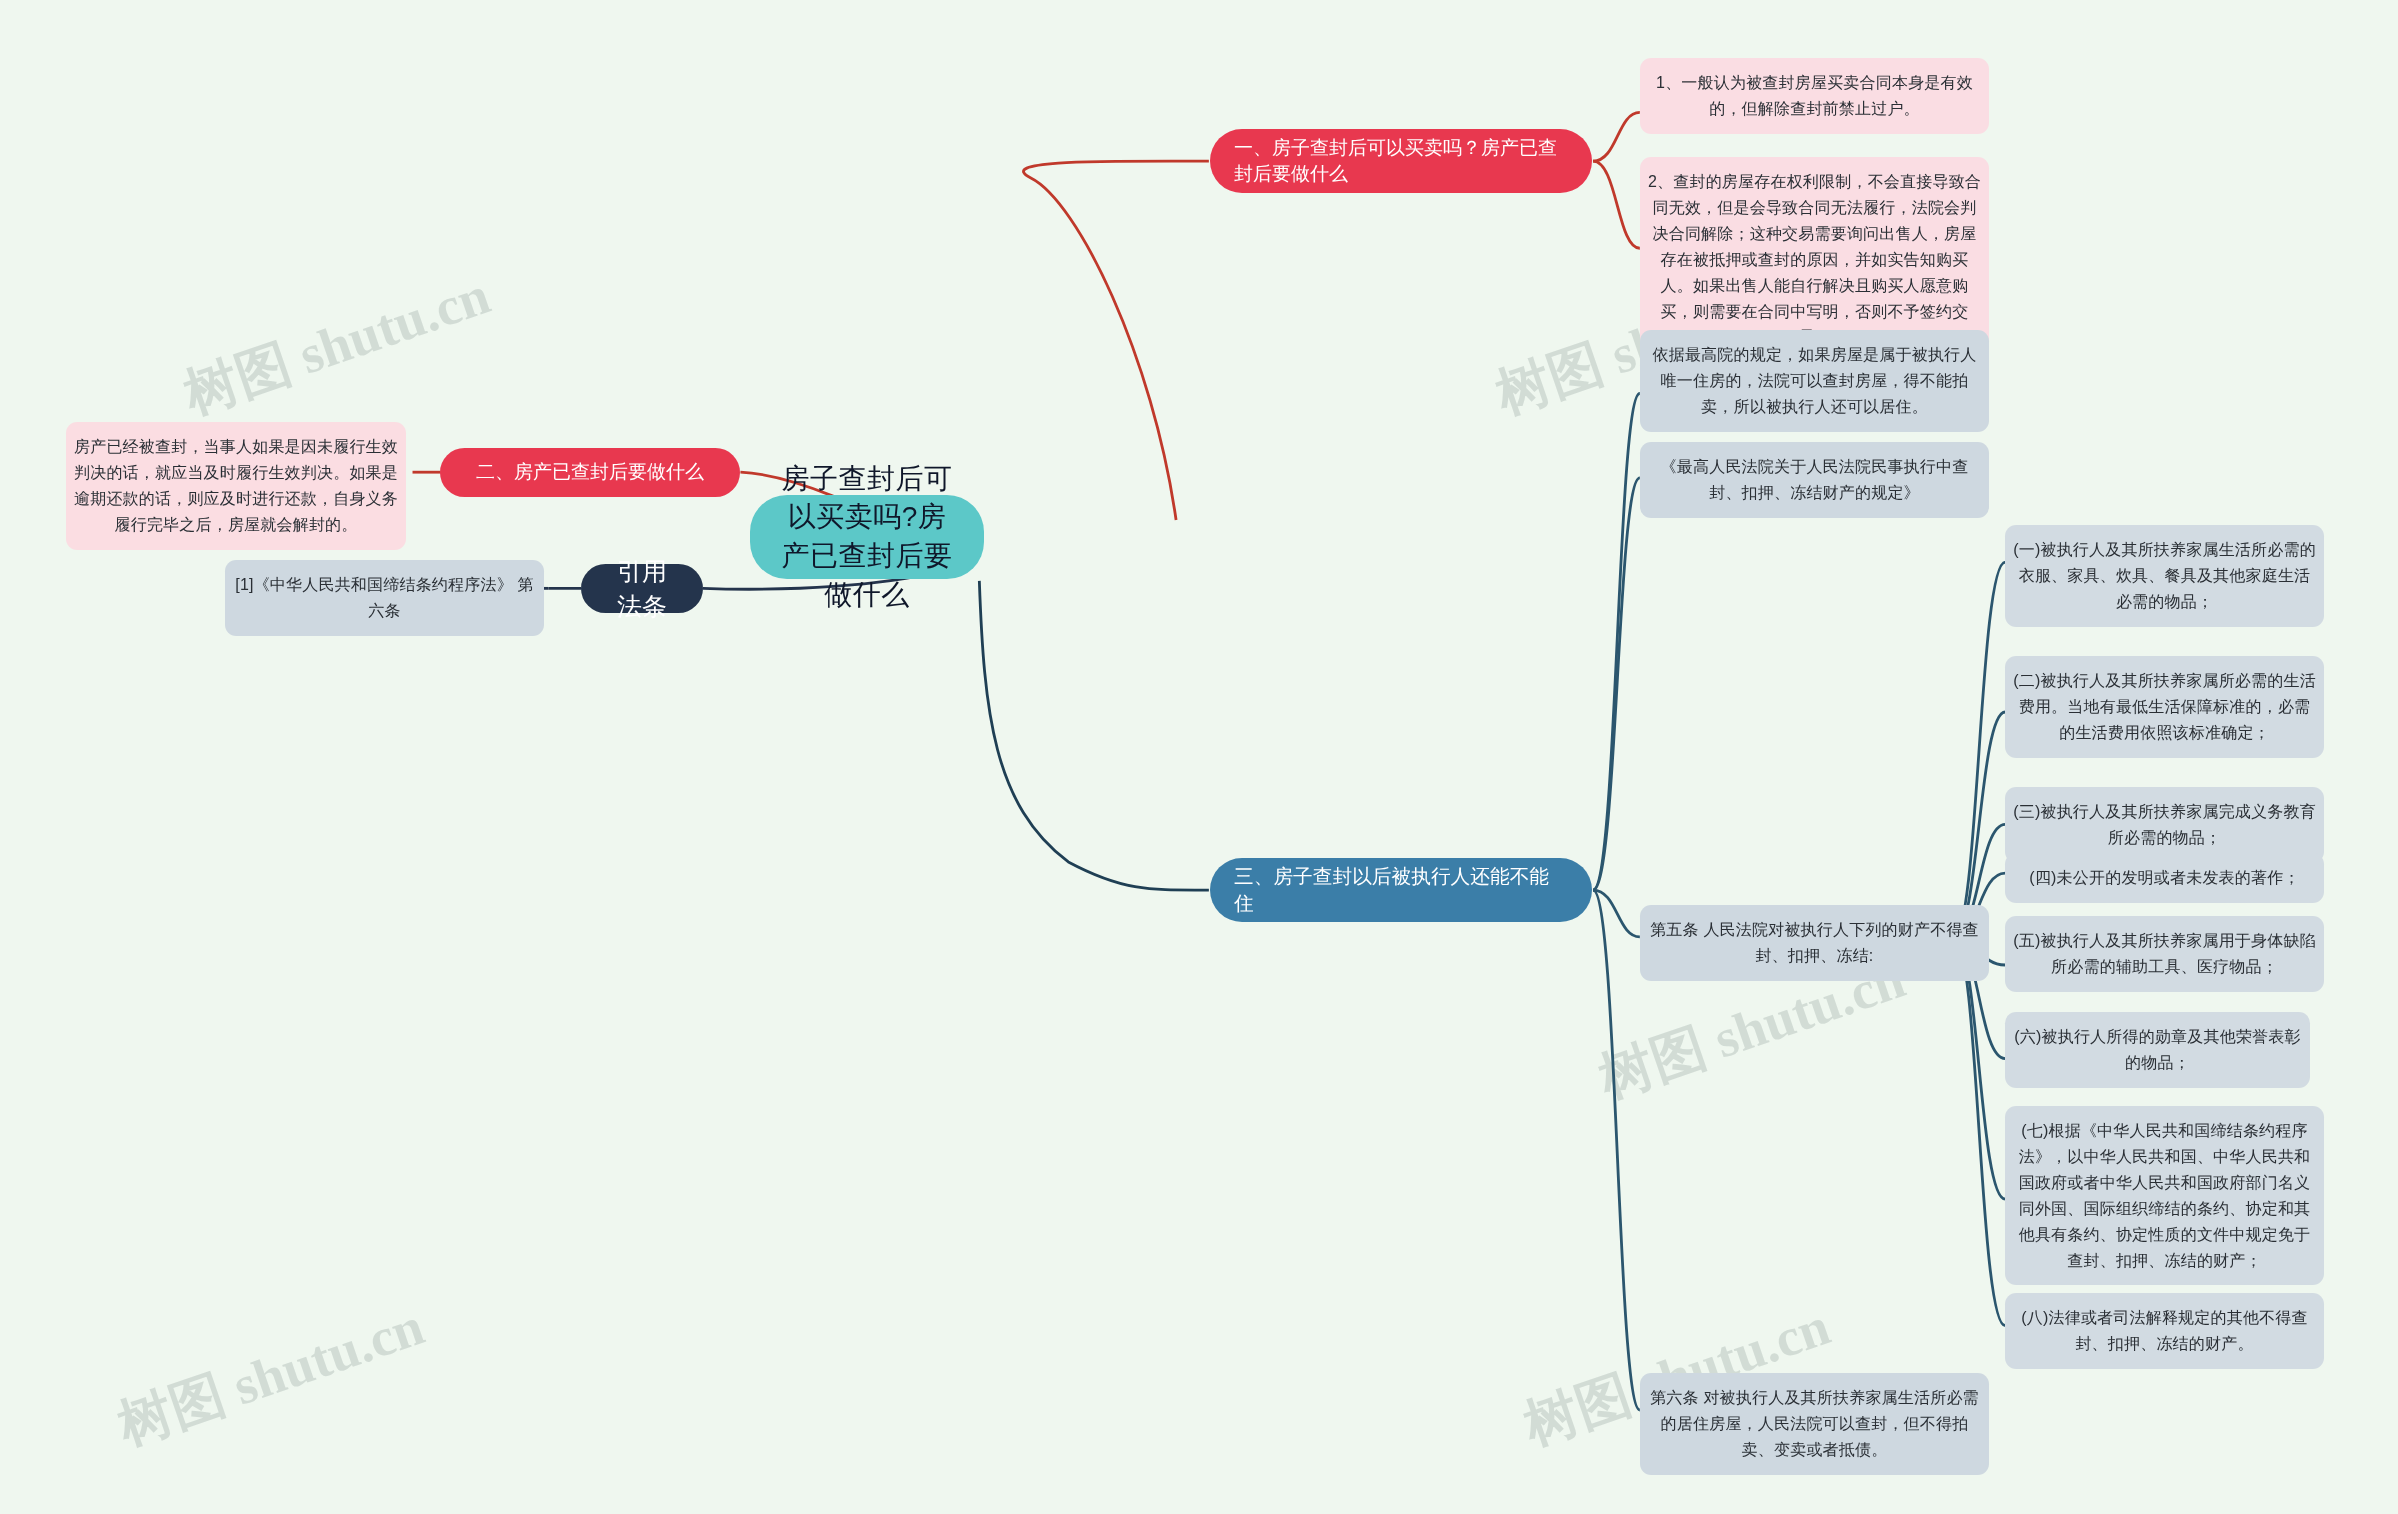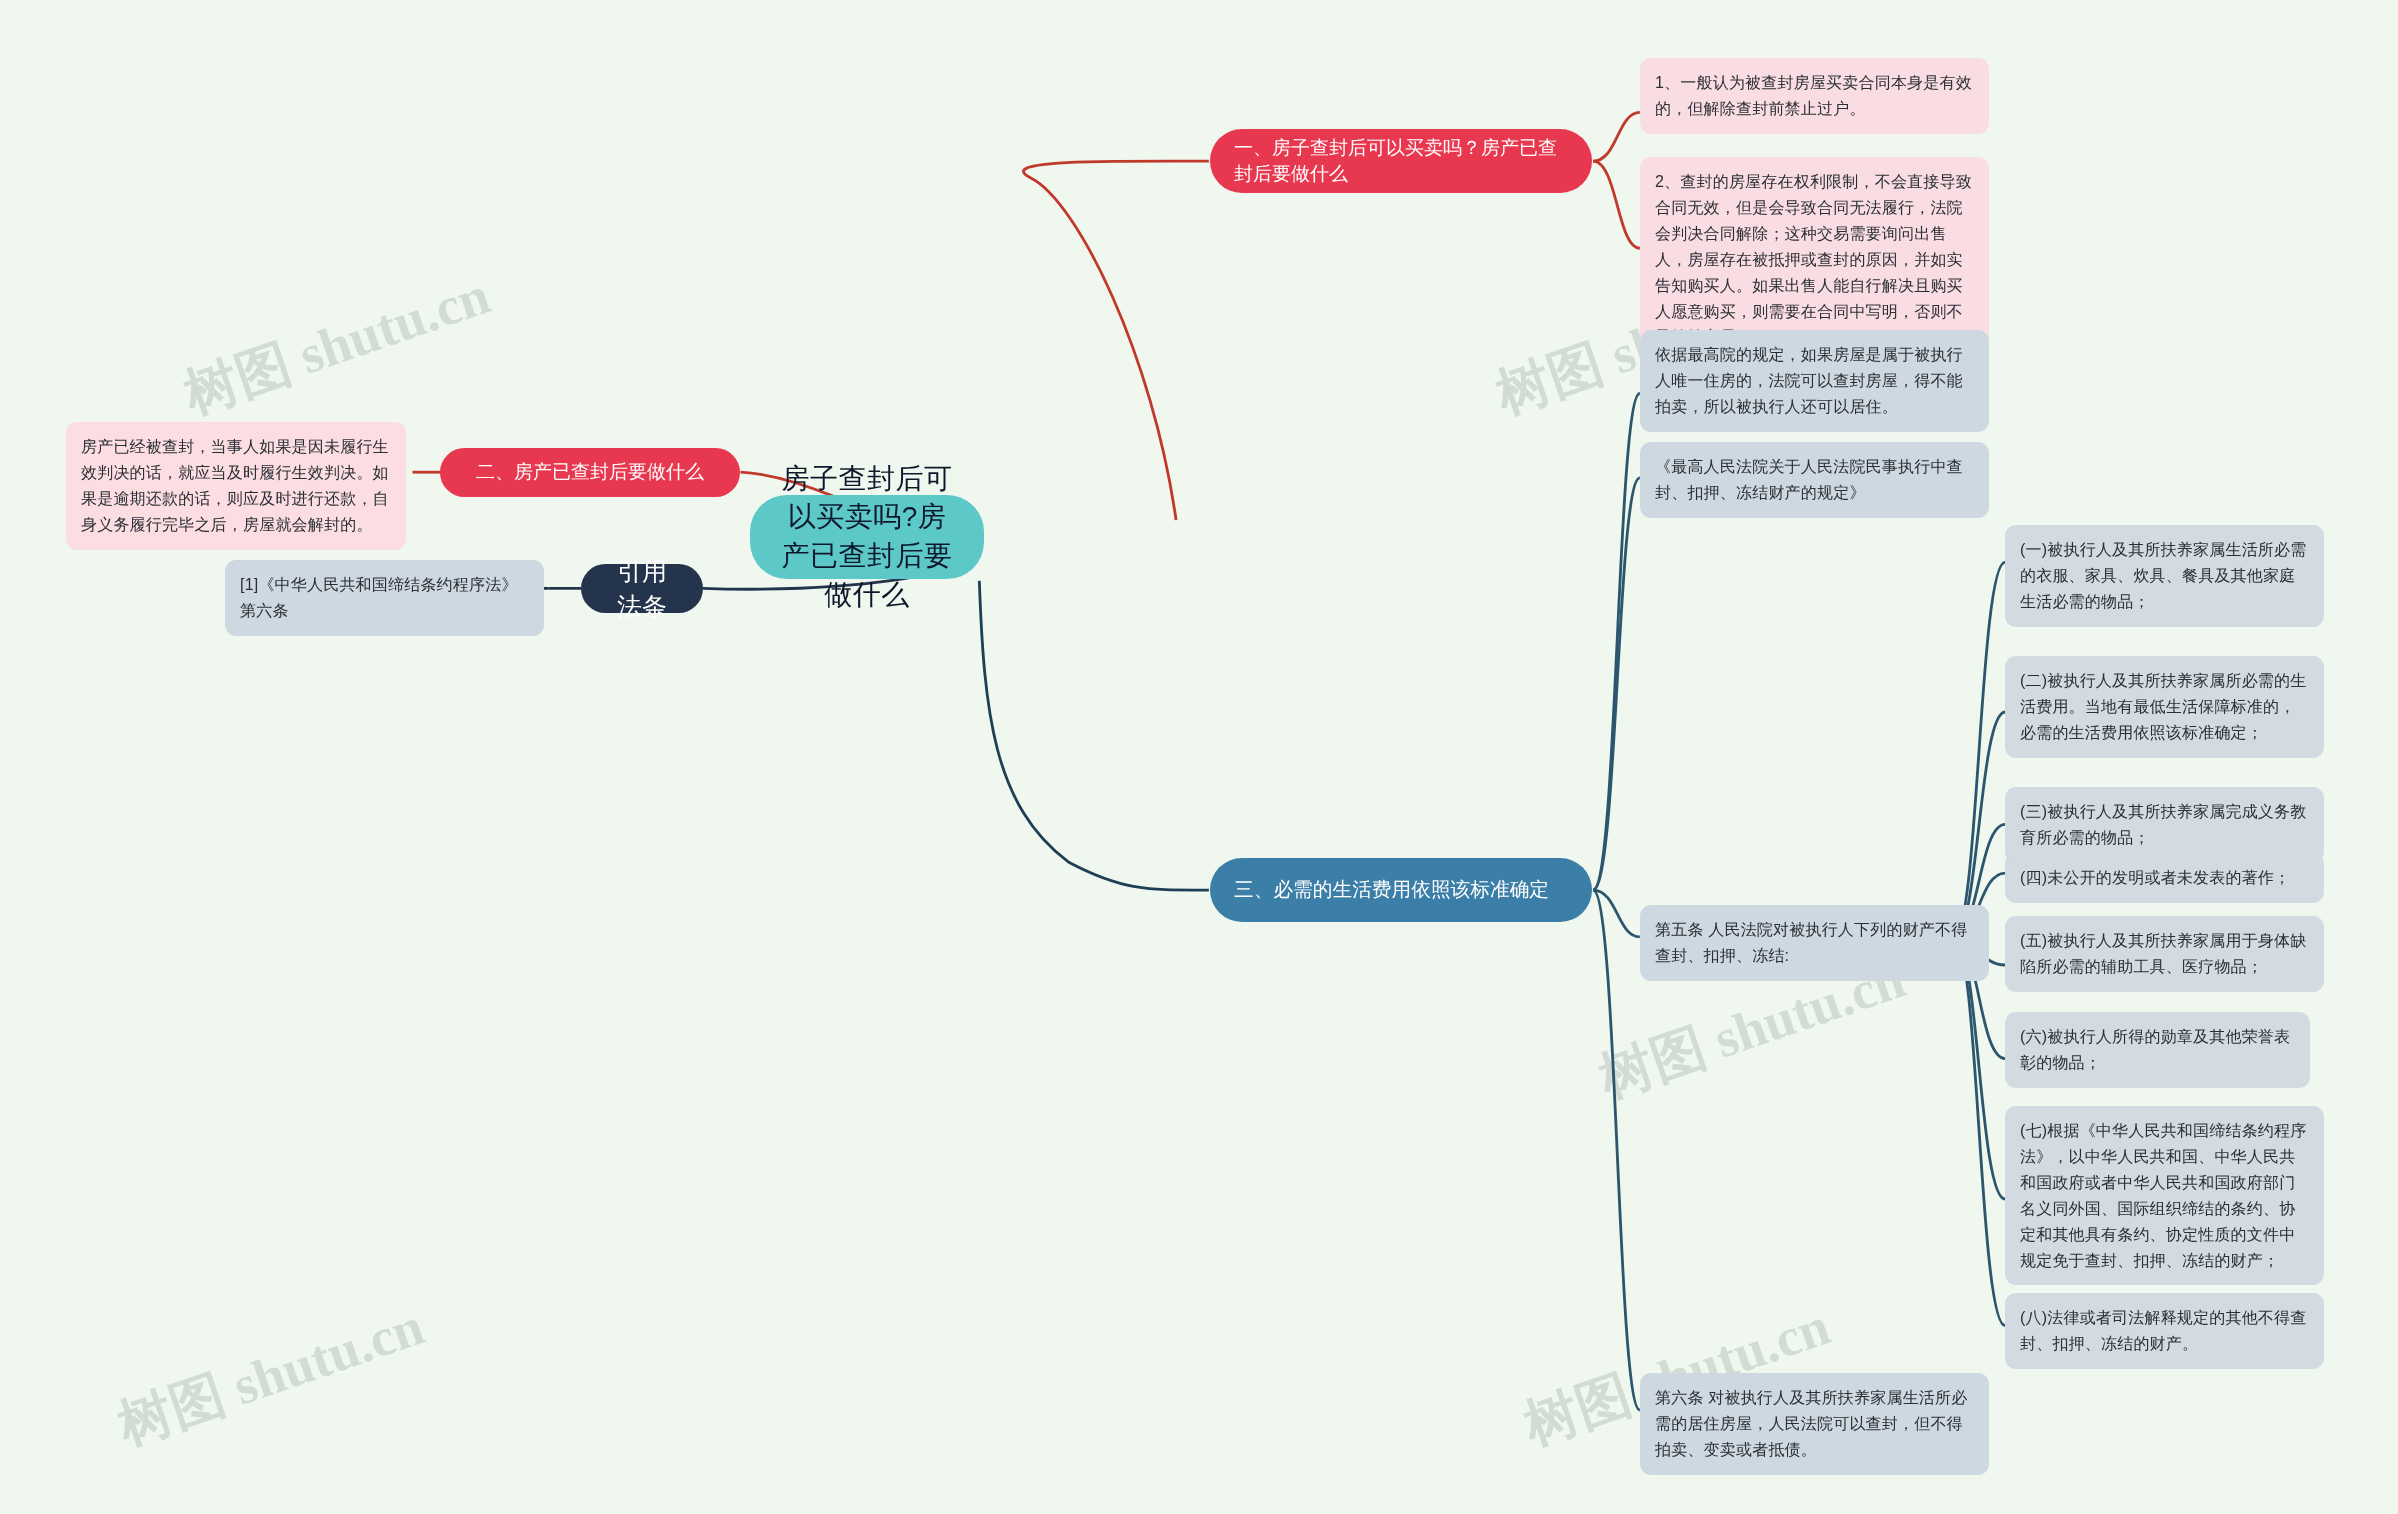--- a/index.html
+++ b/index.html
@@ -73,9 +73,9 @@
     border-radius: 11.2px;
     font-size: 16px;
     line-height: 1.62;
-    padding: 12px 15px;
+    padding: 12px 7px;
     color: #2a2f35;
-    text-align: left;
+    text-align: center;
     letter-spacing: 0.2px;
   }
   .leaf-pink { background: #fadde3; }

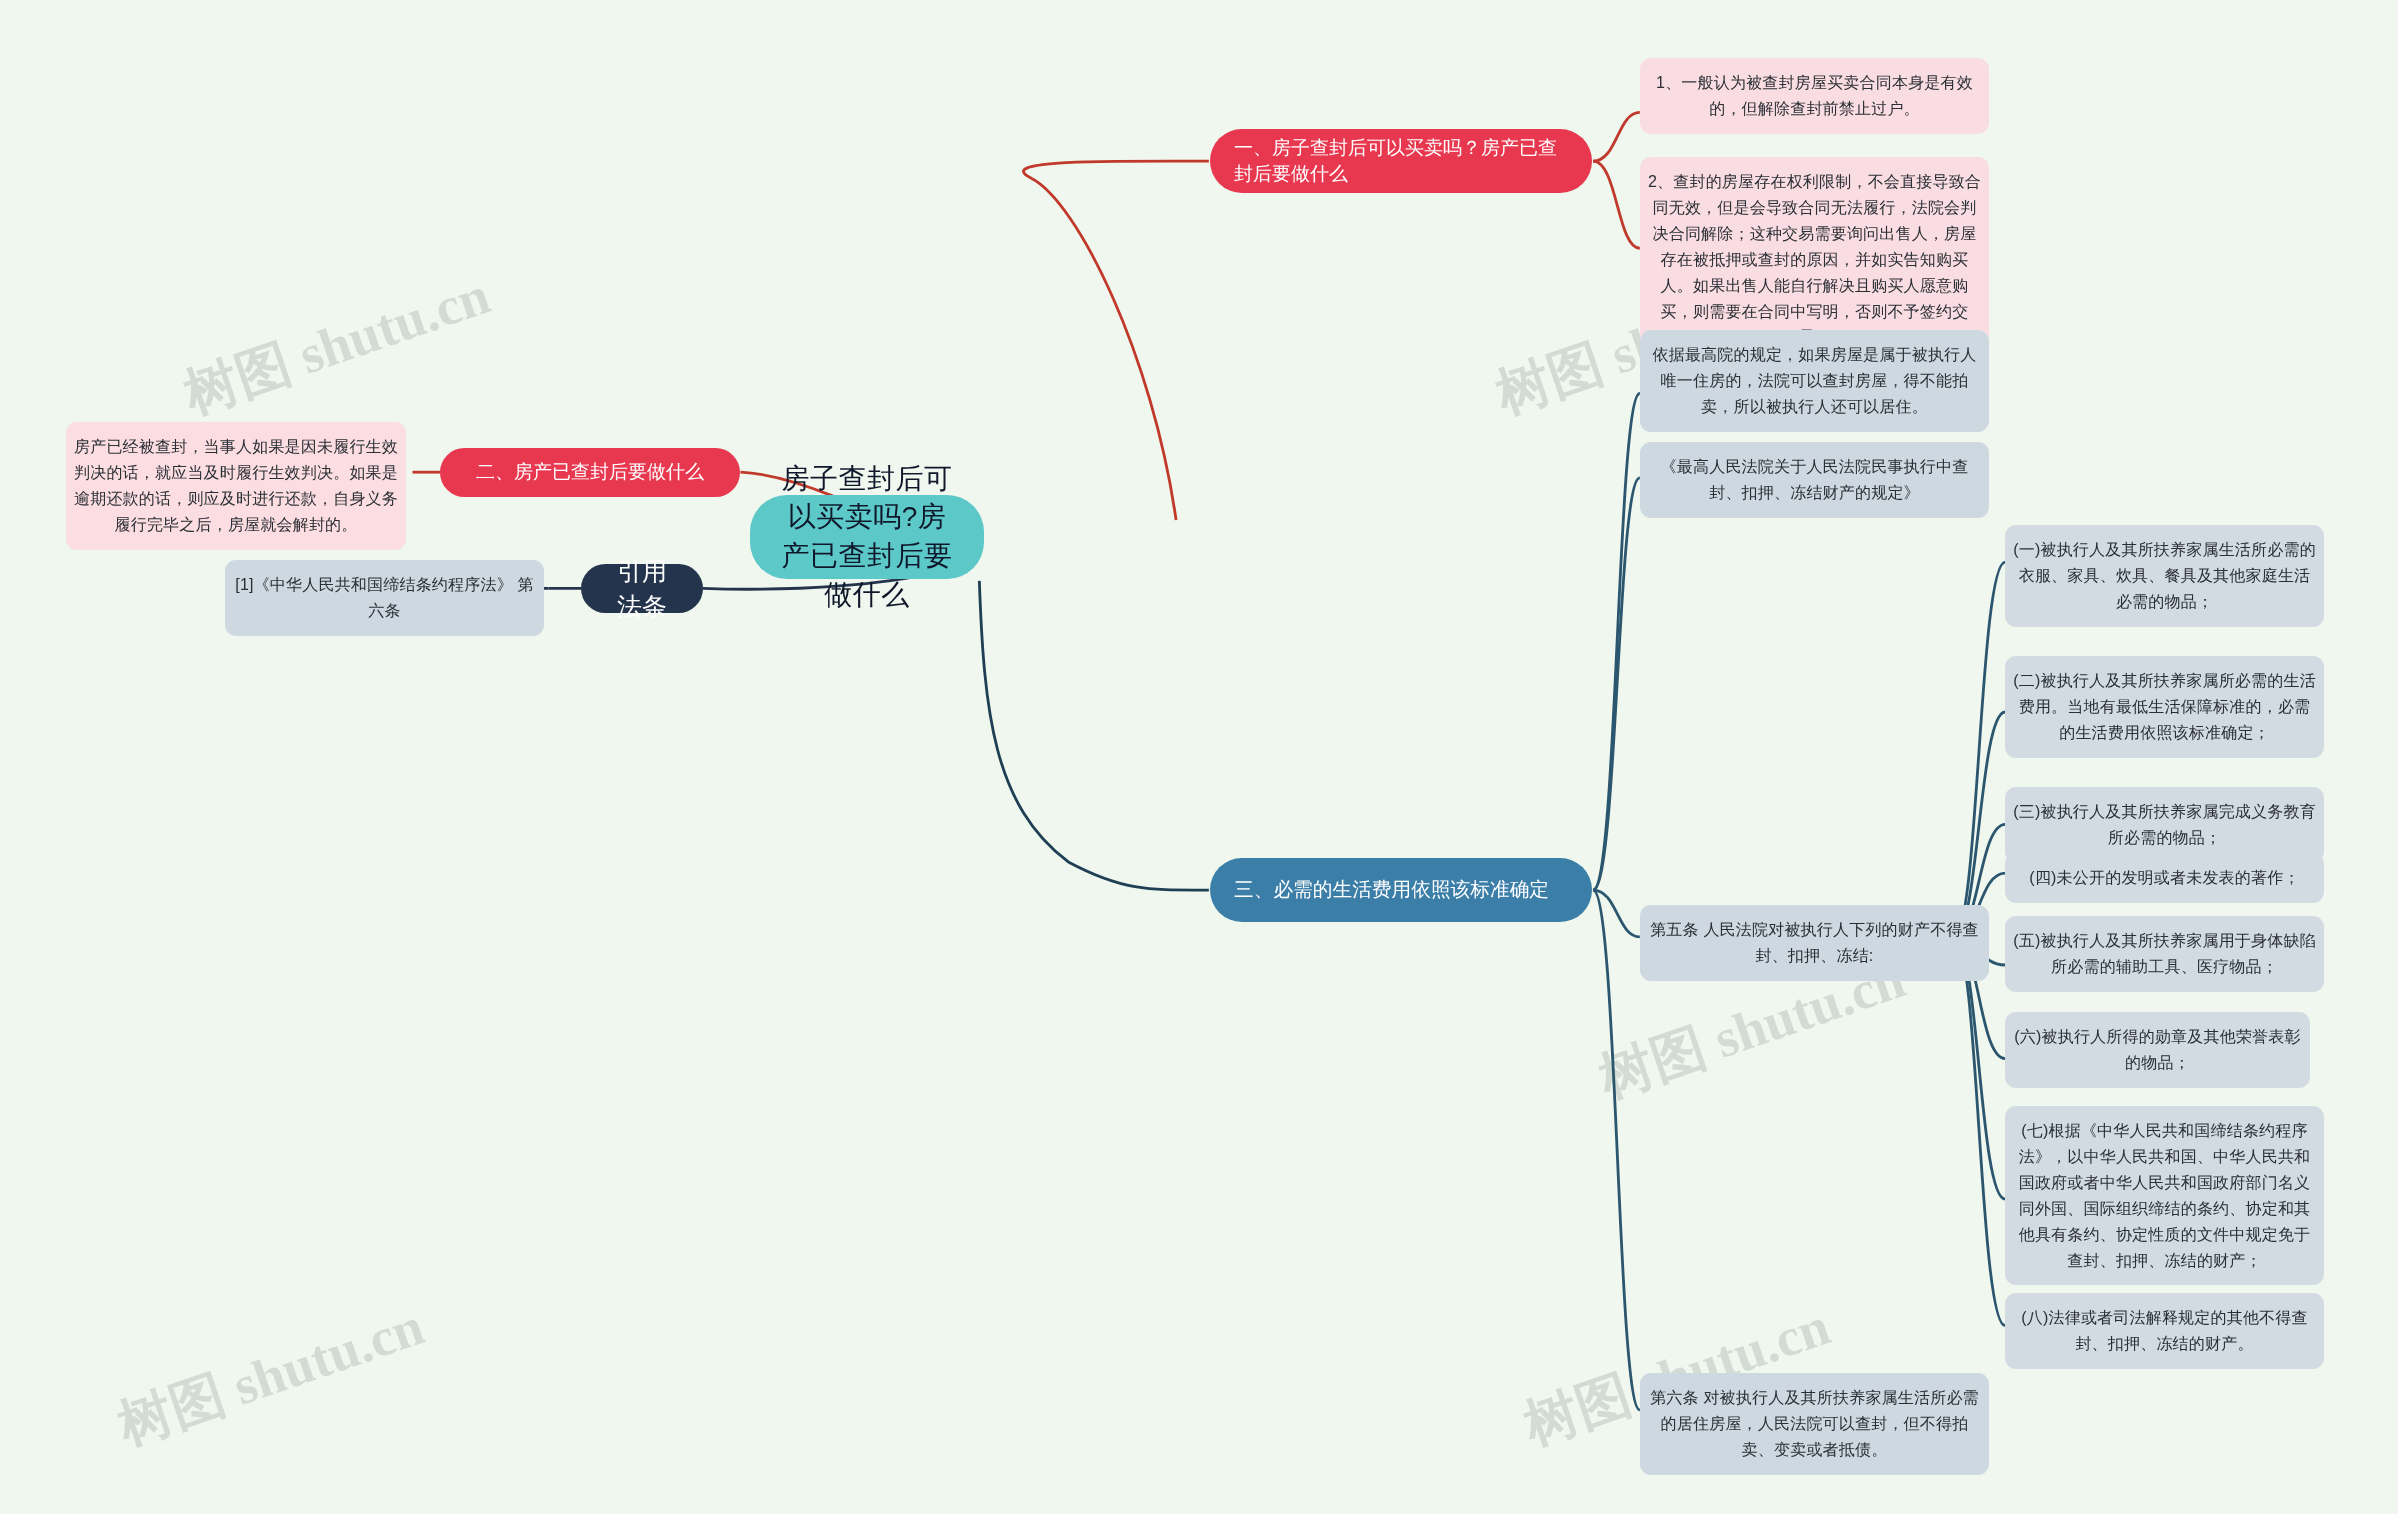--- a/index.html
+++ b/index.html
@@ -142,7 +142,7 @@
   </div>
 
   <div class="node node-blue" style="left:1210px; top:858px; width:382px; height:64px;">
-    <span>三、必需的生活费用依照该标准确定</span>
+    <span>三、房子查封以后被执行人还能不能住</span>
   </div>
 
   <div class="node node-dark" style="left:581px; top:564px; width:122px; height:49px;">

